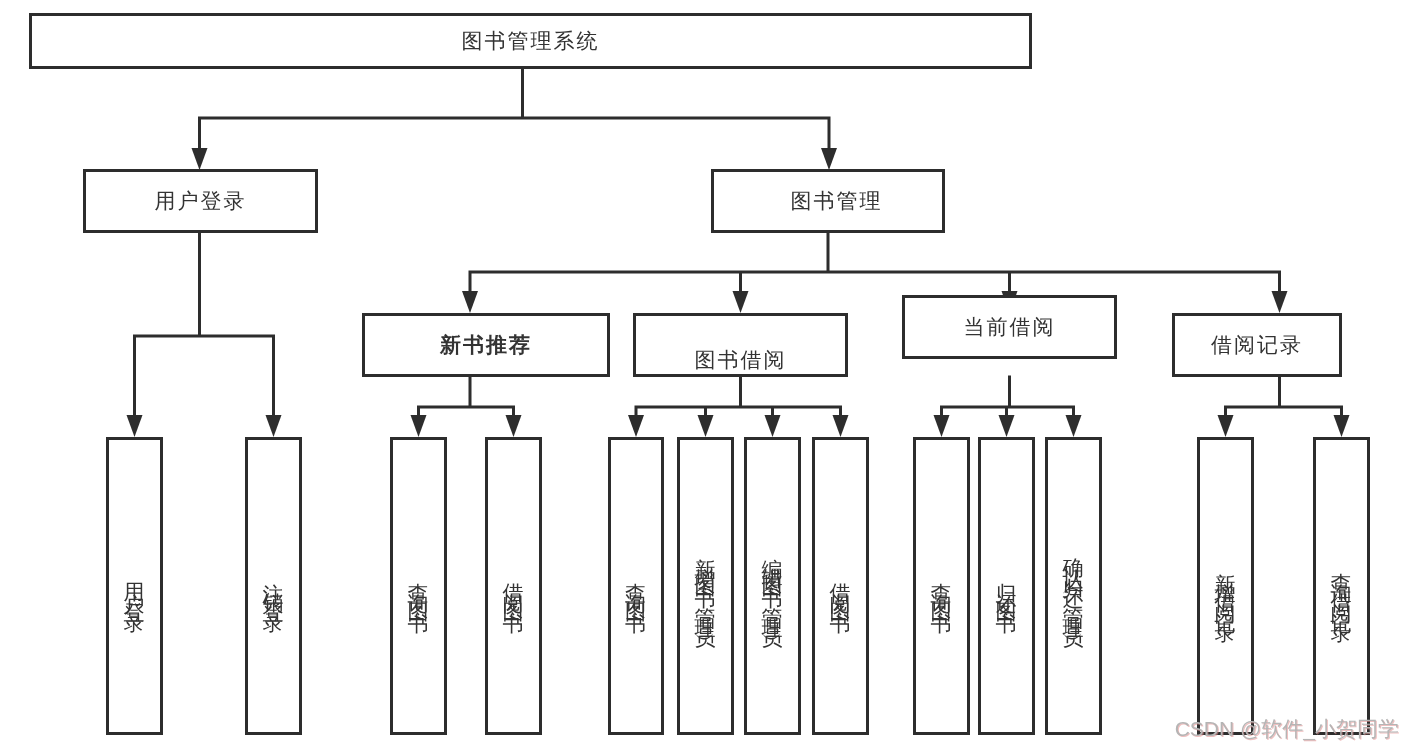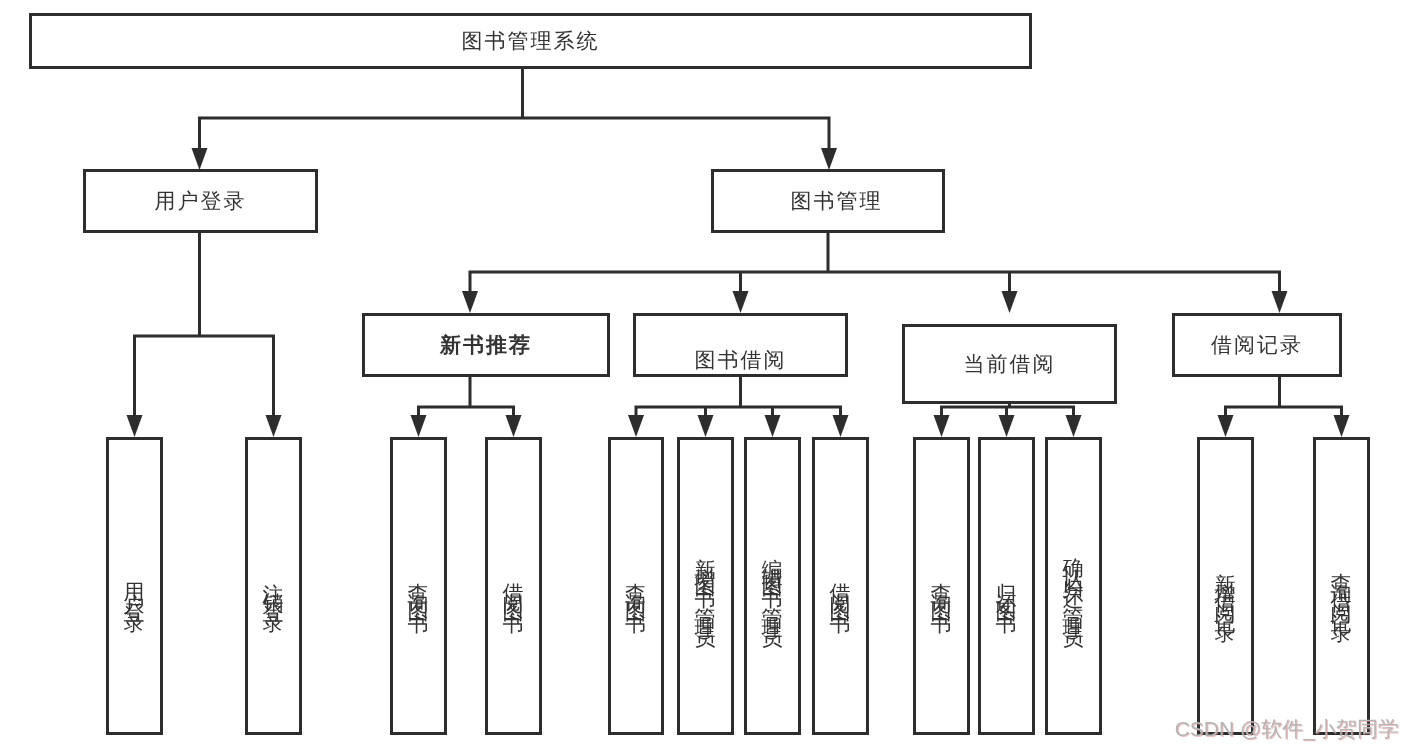--- a/index.html
+++ b/index.html
@@ -113,7 +113,7 @@
   <div class="box h" style="left:633px; top:313px; width:215px; height:64px;align-items:flex-end;">
     <span>图书借阅</span>
   </div>
-  <div class="box h" style="left:902px; top:324px; width:215px; height:80px;">
+  <div class="box h" style="left:902px; top:295px; width:215px; height:64px;">
     <span>当前借阅</span>
   </div>
   <div class="box h" style="left:1172px; top:313px; width:170px; height:64px;">

